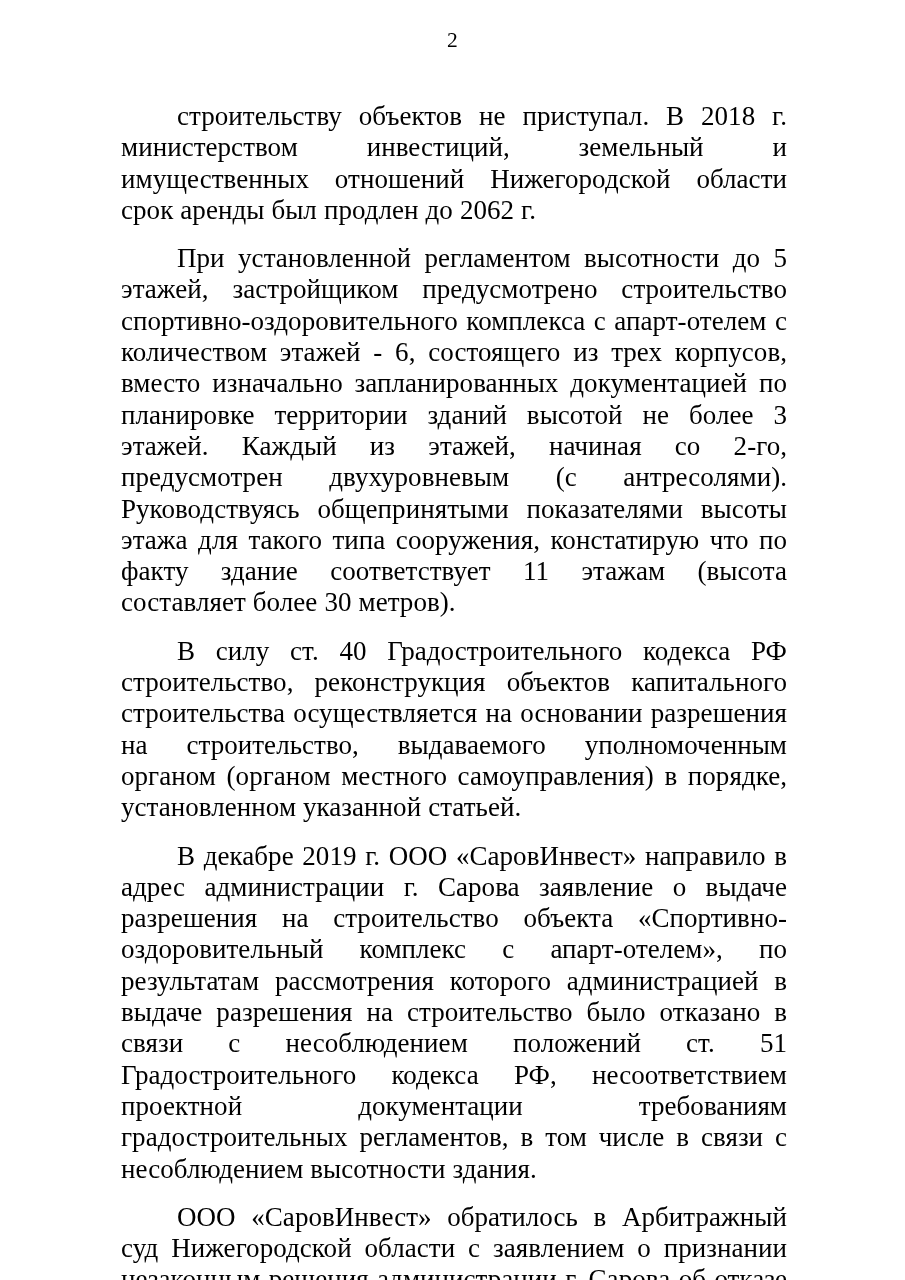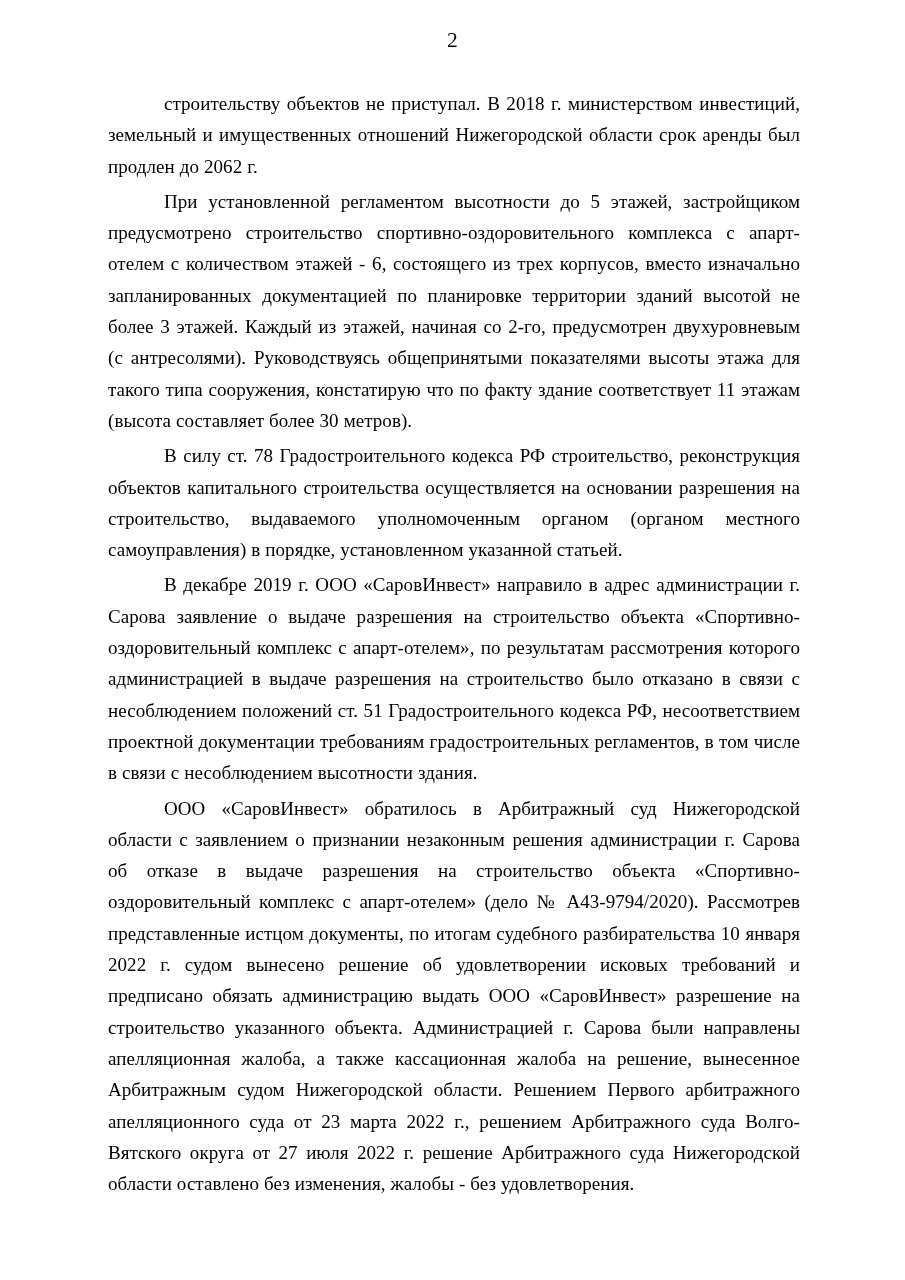--- a/index.html
+++ b/index.html
@@ -38,9 +38,9 @@
     width: 700px;
   }
   p.para {
-    margin: 4px;
+    margin: 17px;
     padding: 0;
-    font-size: 19px;
+    font-size: 27px;
     line-height: 31.3px;
     text-align: justify;
     text-justify: inter-word;

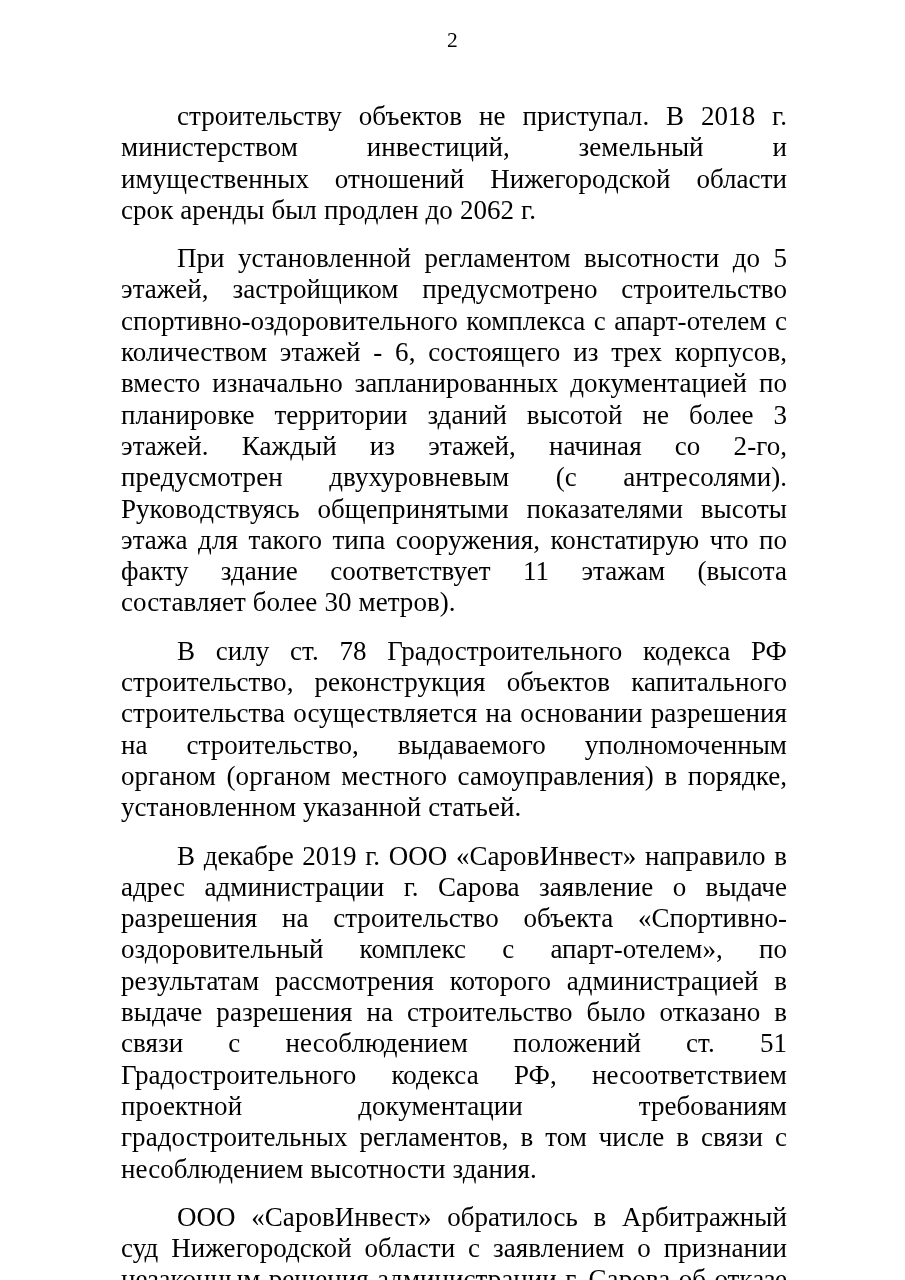--- a/index.html
+++ b/index.html
@@ -63,7 +63,7 @@
   <div class="body-text">
     <p class="para">строительству объектов не приступал. В 2018 г. министерством инвестиций, земельный и имущественных отношений Нижегородской области срок аренды был продлен до 2062 г.</p>
     <p class="para">При установленной регламентом высотности до 5 этажей, застройщиком предусмотрено строительство спортивно-оздоровительного комплекса с апарт-отелем с количеством этажей - 6, состоящего из трех корпусов, вместо изначально запланированных документацией по планировке территории зданий высотой не более 3 этажей. Каждый из этажей, начиная со 2-го, предусмотрен двухуровневым (с антресолями). Руководствуясь общепринятыми показателями высоты этажа для такого типа сооружения, констатирую что по факту здание соответствует 11 этажам (высота составляет более 30 метров).</p>
-    <p class="para">В силу ст. 78 Градостроительного кодекса РФ строительство, реконструкция объектов капитального строительства осуществляется на основании разрешения на строительство, выдаваемого уполномоченным органом (органом местного самоуправления) в порядке, установленном указанной статьей.</p>
+    <p class="para">В силу ст. 40 Градостроительного кодекса РФ строительство, реконструкция объектов капитального строительства осуществляется на основании разрешения на строительство, выдаваемого уполномоченным органом (органом местного самоуправления) в порядке, установленном указанной статьей.</p>
     <p class="para">В декабре 2019 г. ООО «СаровИнвест» направило в адрес администрации г. Сарова заявление о выдаче разрешения на строительство объекта «Спортивно-оздоровительный комплекс с апарт-отелем», по результатам рассмотрения которого администрацией в выдаче разрешения на строительство было отказано в связи с несоблюдением положений ст. 51 Градостроительного кодекса РФ, несоответствием проектной документации требованиям градостроительных регламентов, в том числе в связи с несоблюдением высотности здания.</p>
     <p class="para">ООО «СаровИнвест» обратилось в Арбитражный суд Нижегородской области с заявлением о признании незаконным решения администрации г. Сарова об отказе в выдаче разрешения на строительство объекта «Спортивно-оздоровительный комплекс с апарт-отелем» (дело № А43-9794/2020). Рассмотрев представленные истцом документы, по итогам судебного разбирательства 10 января 2022 г. судом вынесено решение об удовлетворении исковых требований и предписано обязать администрацию выдать ООО «СаровИнвест» разрешение на строительство указанного объекта. Администрацией г. Сарова были направлены апелляционная жалоба, а также кассационная жалоба на решение, вынесенное Арбитражным судом Нижегородской области. Решением Первого арбитражного апелляционного суда от 23 марта 2022 г., решением Арбитражного суда Волго-Вятского округа от 27 июля 2022 г. решение Арбитражного суда Нижегородской области оставлено без изменения, жалобы - без удовлетворения.</p>
 

